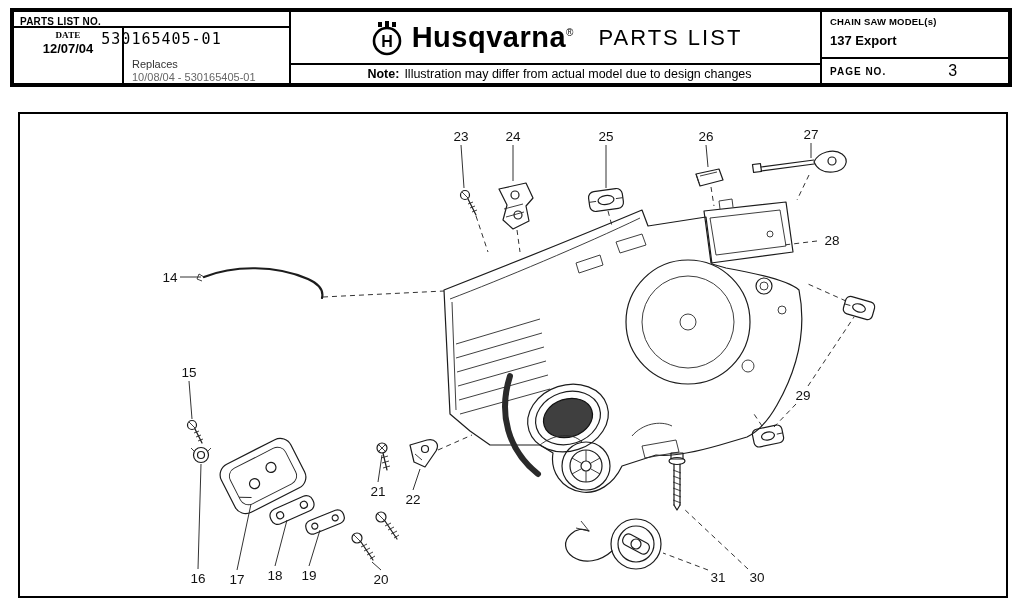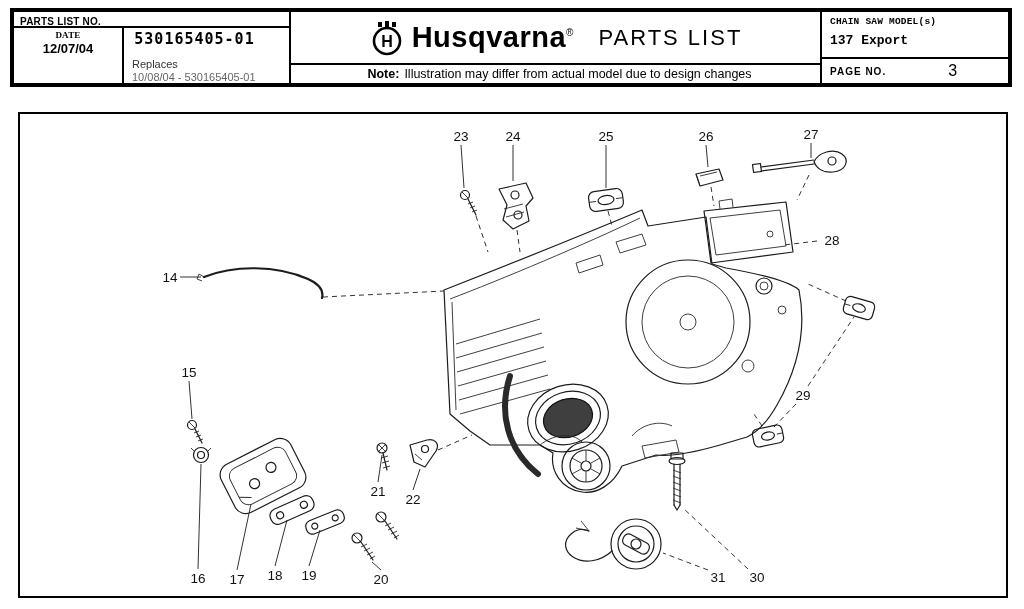--- a/index.html
+++ b/index.html
@@ -36,7 +36,7 @@
   .noterow{flex:1;display:flex;align-items:center;justify-content:center;font-size:12.5px;padding-left:8px;}
   .note-lbl{font-weight:bold;margin-right:5px;}
 
-  .modelcell{height:47px;border-bottom:2px solid #000;box-sizing:border-box;padding:4px 0 0 8px;font-family:Liberation Mono, monospace;}
+  .modelcell{height:47px;border-bottom:2px solid #000;box-sizing:border-box;padding:4px 0 0 8px;}
   .modelcell .lbl{font-size:9.5px;}
   .model-val{font-size:13px;font-weight:bold;margin-top:6px;}
   .pagecell{flex:1;display:flex;align-items:center;padding-left:8px;}

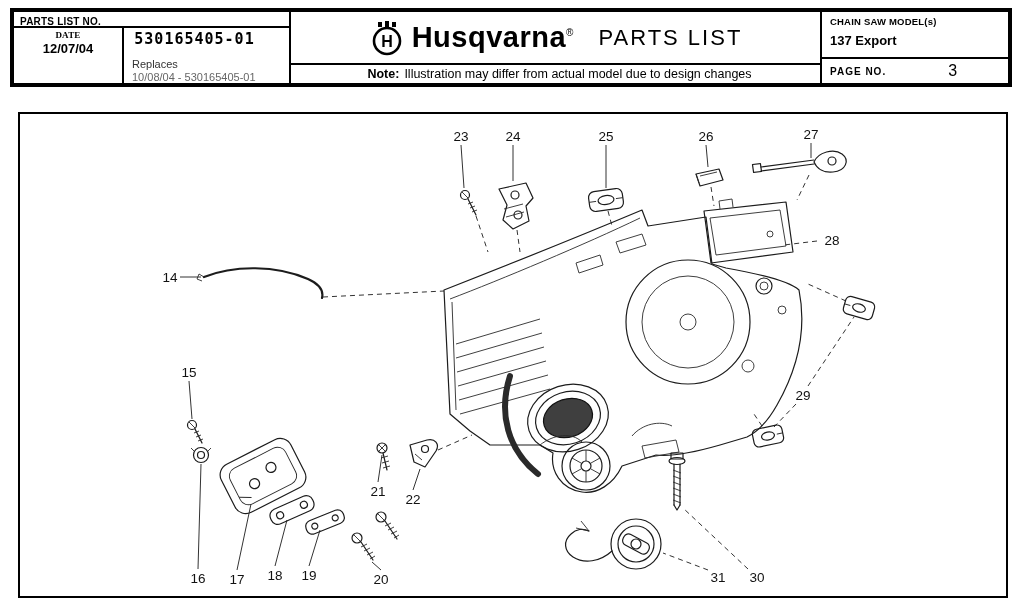--- a/index.html
+++ b/index.html
@@ -17,8 +17,8 @@
   .cell-plno{height:46px;border-bottom:2px solid #000;box-sizing:border-box;position:relative;}
   .lbl{font-size:10px;font-weight:bold;letter-spacing:.2px;}
   .cell-plno .lbl{position:absolute;left:6px;top:4px;}
-  .plno{position:absolute;left:78px;top:18px;width:205px;text-align:center;
-        font-family:"DejaVu Sans Mono",monospace;font-weight:bold;font-size:15px;letter-spacing:1px;}
+  .plno{position:absolute;left:45px;top:18px;width:205px;text-align:center;
+        font-family:"DejaVu Sans Mono",monospace;font-weight:normal;font-size:15px;letter-spacing:1px;}
   .row2-left{flex:1;display:flex;}
   .cell-date{width:110px;border-right:2px solid #000;box-sizing:border-box;text-align:center;padding-top:2px;}
   .cell-date .lbl{font-size:9px;font-family:Liberation Serif, serif;}

